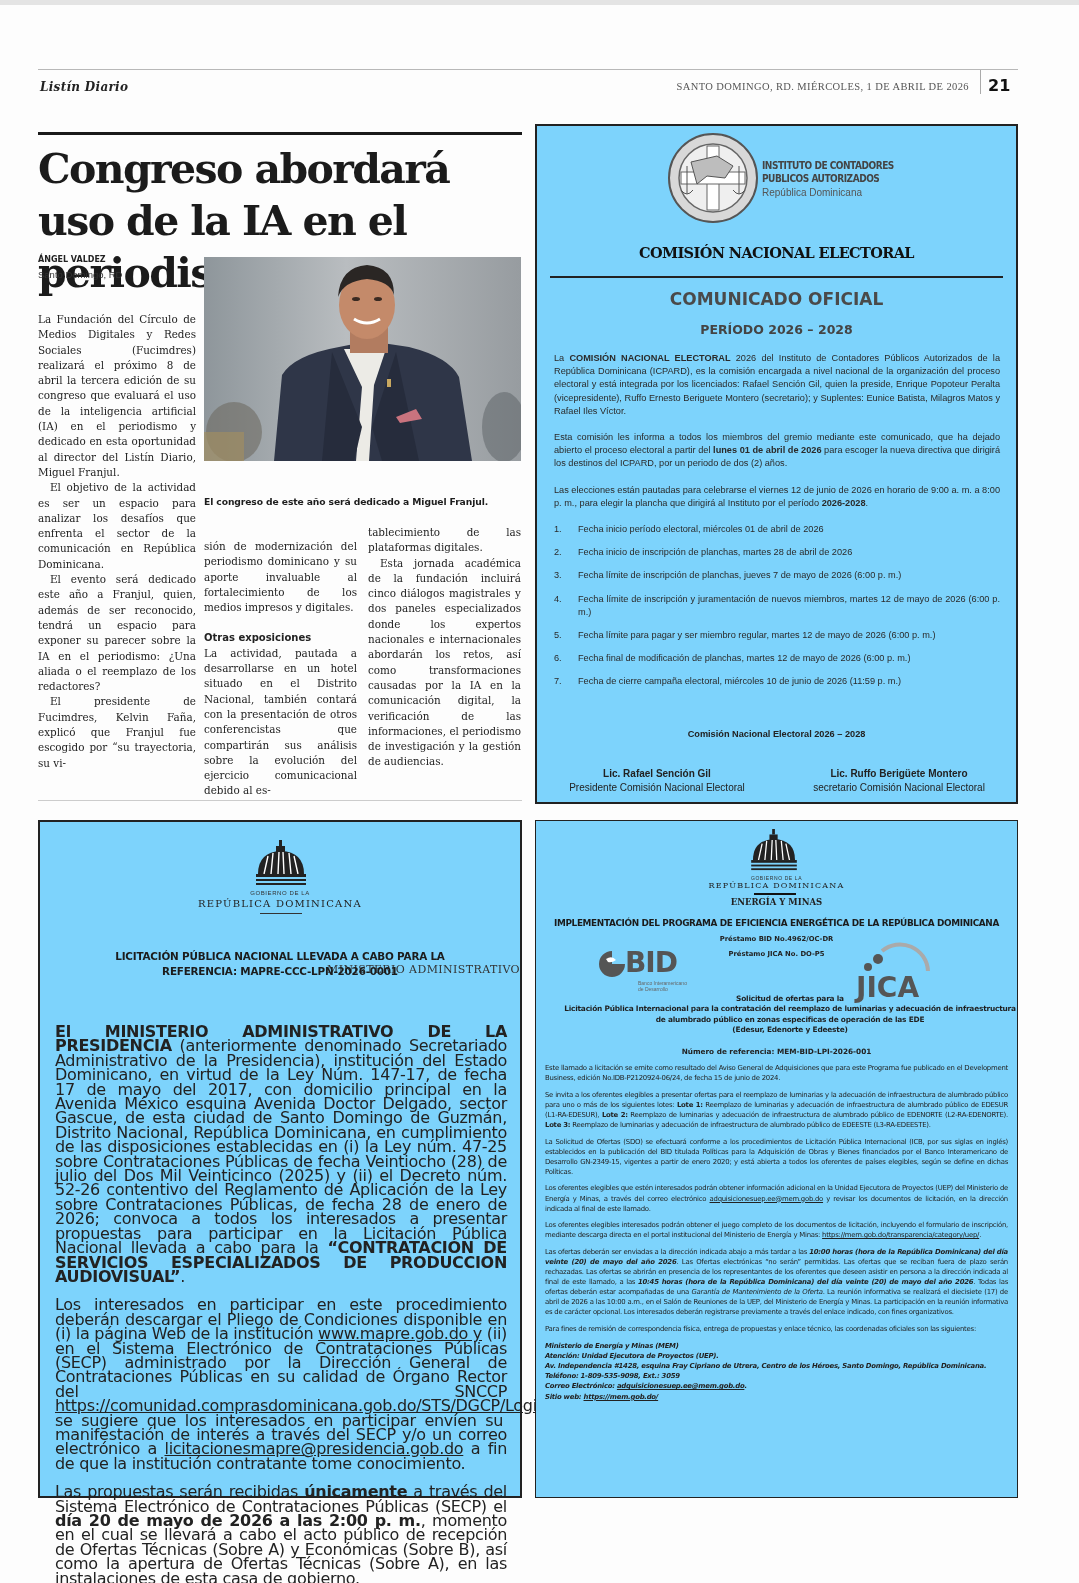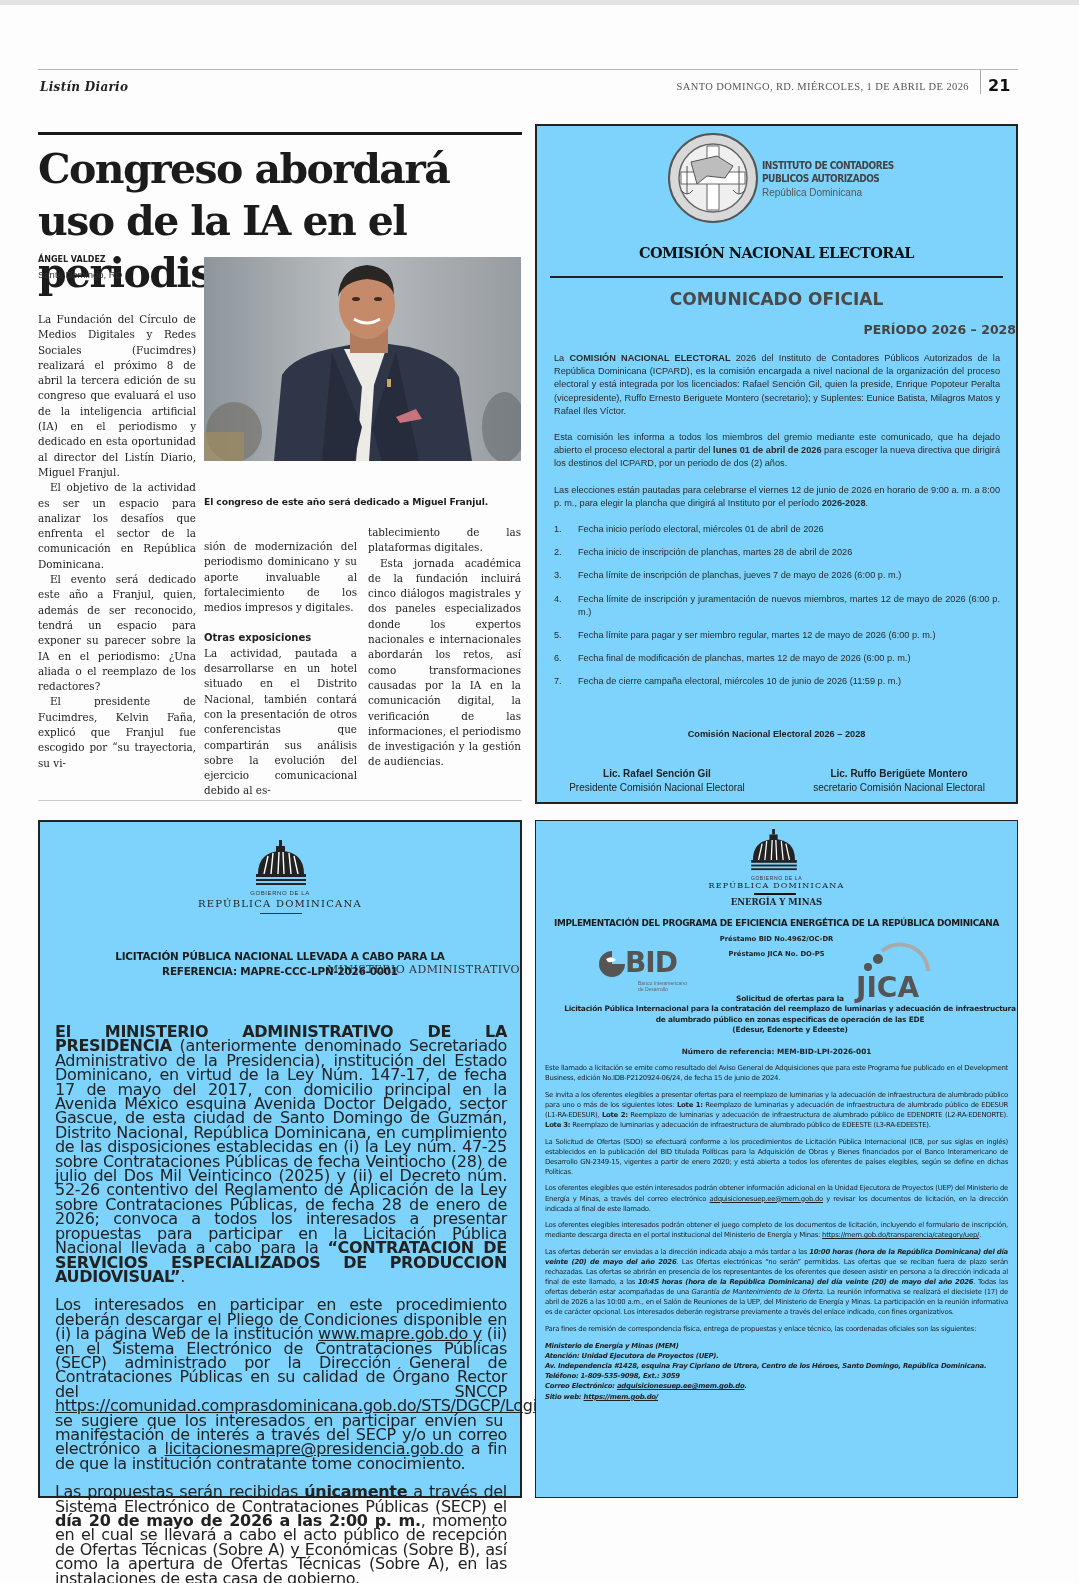--- a/index.html
+++ b/index.html
@@ -41,7 +41,7 @@
   .cne-title { position: absolute; left: 0; width: 100%; top: 118px; text-align: center; font-family: "DejaVu Serif", serif; font-weight: bold; font-size: 14.5px; letter-spacing: -0.6px; color: #111; }
   .cne-rule { position: absolute; left: 13px; top: 150px; width: 453px; height: 2px; background: #222; }
   .com-title { position: absolute; left: 0; width: 100%; top: 163px; text-align: center; font-family: "DejaVu Sans", sans-serif; font-weight: bold; font-size: 17px; color: #4a4a4a; }
-  .periodo { position: absolute; left: 0; width: 100%; top: 196px; text-align: right; font-family: "DejaVu Sans", sans-serif; font-weight: bold; font-size: 12.5px; color: #444; }
+  .periodo { position: absolute; left: 0; width: 100%; top: 196px; text-align: center; font-family: "DejaVu Sans", sans-serif; font-weight: bold; font-size: 12.5px; color: #444; }
   .ad1-body { position: absolute; left: 17px; top: 226px; width: 446px; font-family: "Liberation Sans", sans-serif; font-size: 9.2px; line-height: 13.2px; color: #2a2a2a; text-align: justify; }
   .ad1-body p { margin-bottom: 13px; }
   .ad1-list { list-style: none; margin-top: 2px; }

